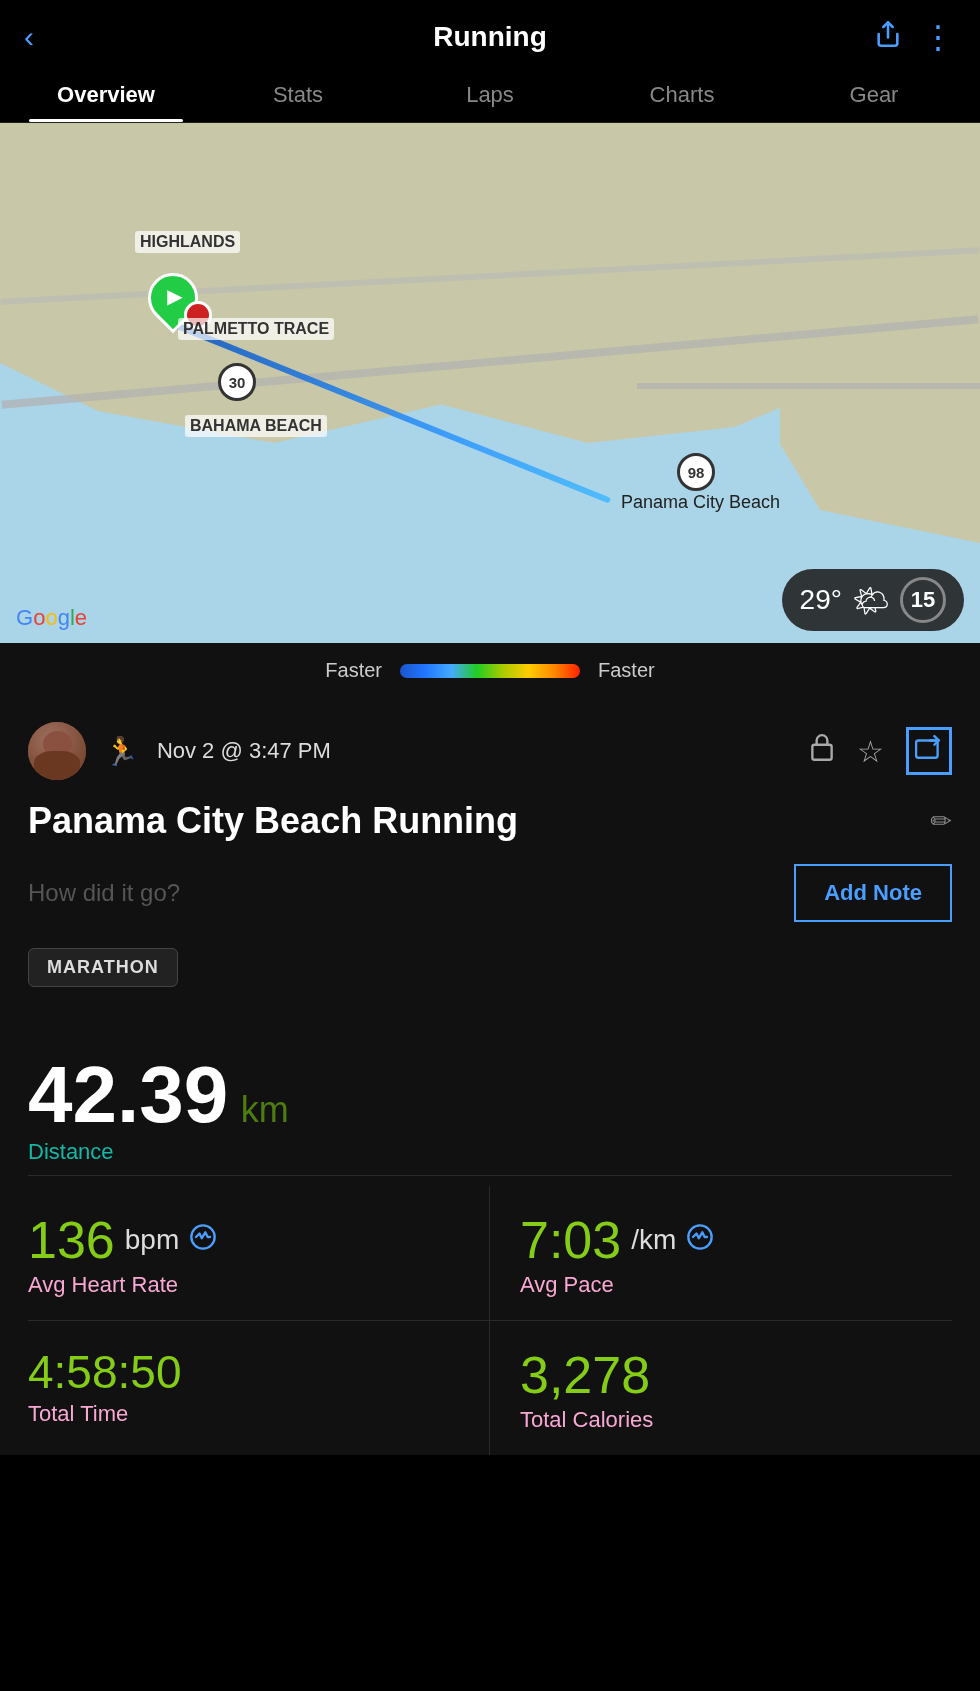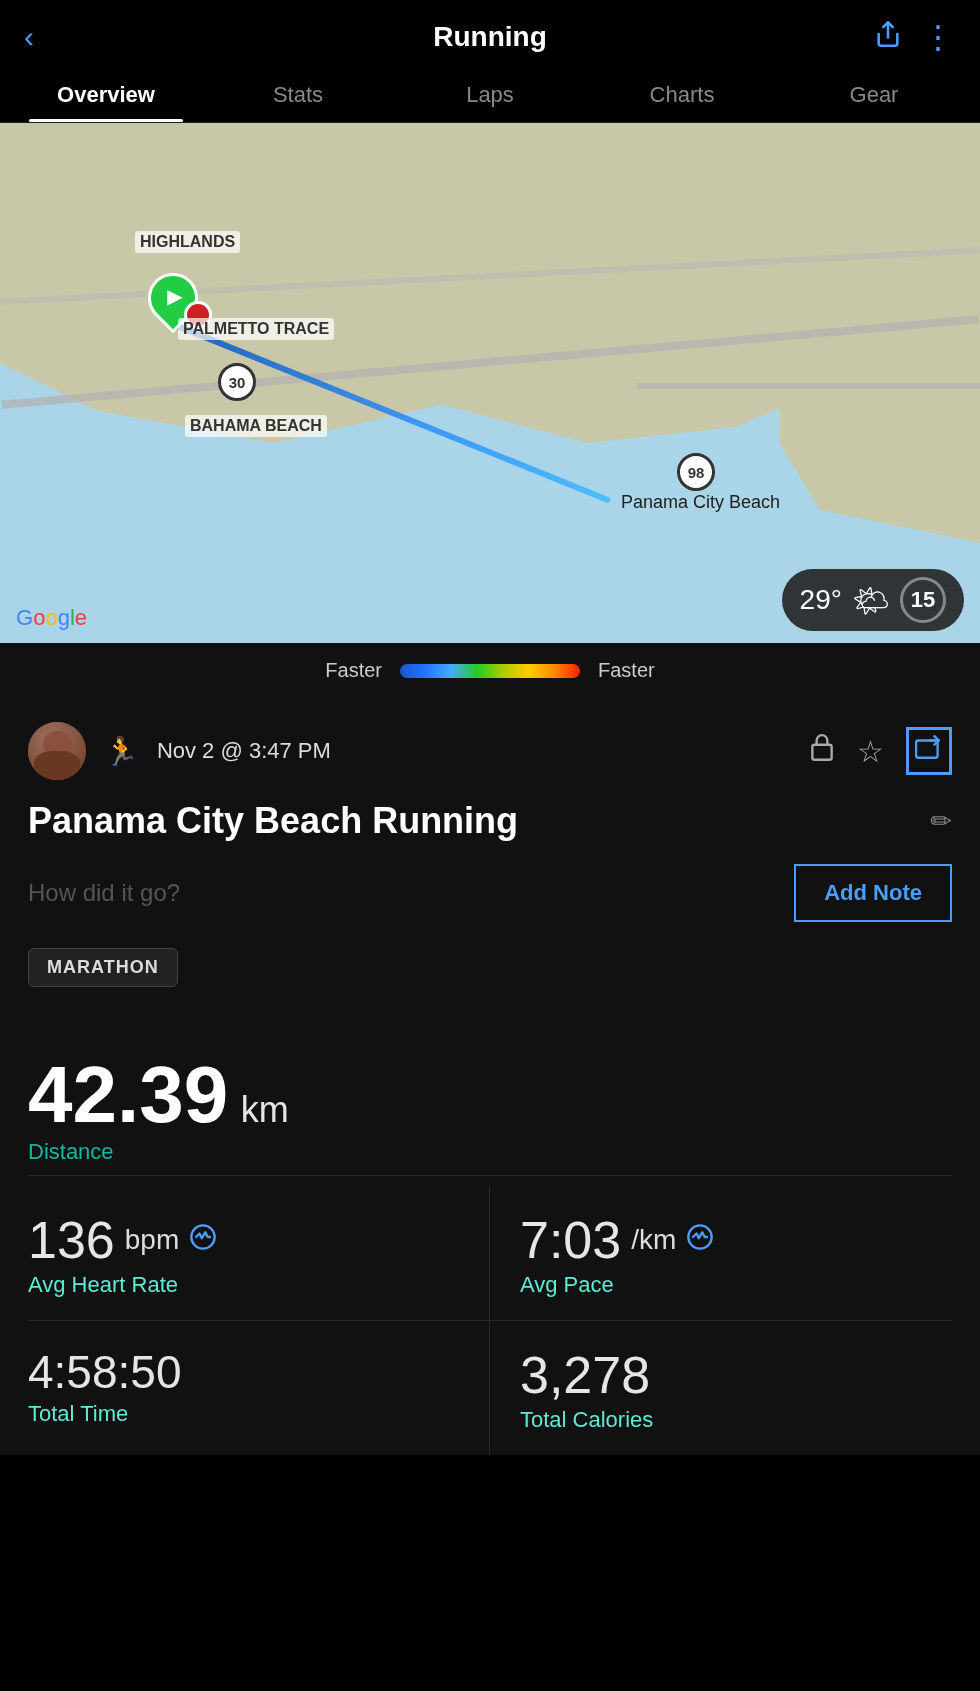--- a/index.html
+++ b/index.html
@@ -310,7 +310,7 @@
     .distance-unit {
       font-size: 36px;
       font-weight: 400;
-      color: #e5e5e5;
+      color: #4d7c0f;
       margin-left: 8px;
     }
     .distance-label {

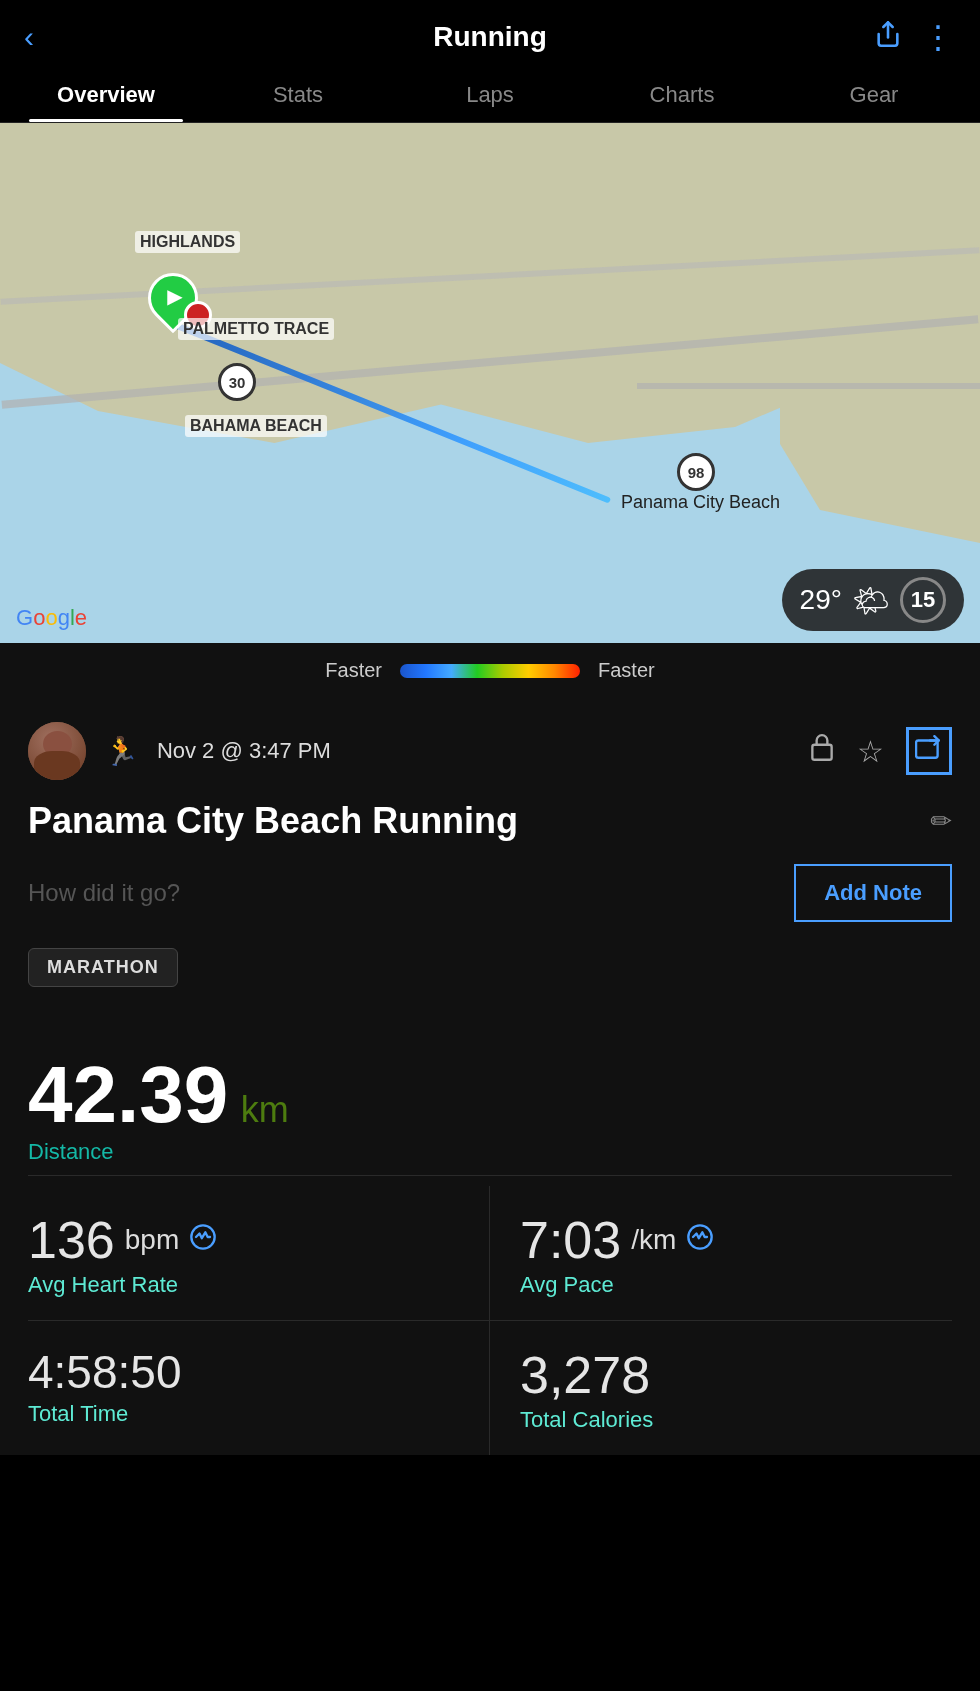--- a/index.html
+++ b/index.html
@@ -345,7 +345,7 @@
     .stat-value {
       font-size: 52px;
       font-weight: 500;
-      color: #e5e5e5;
+      color: #84cc16;
       line-height: 1;
     }
     .stat-unit {

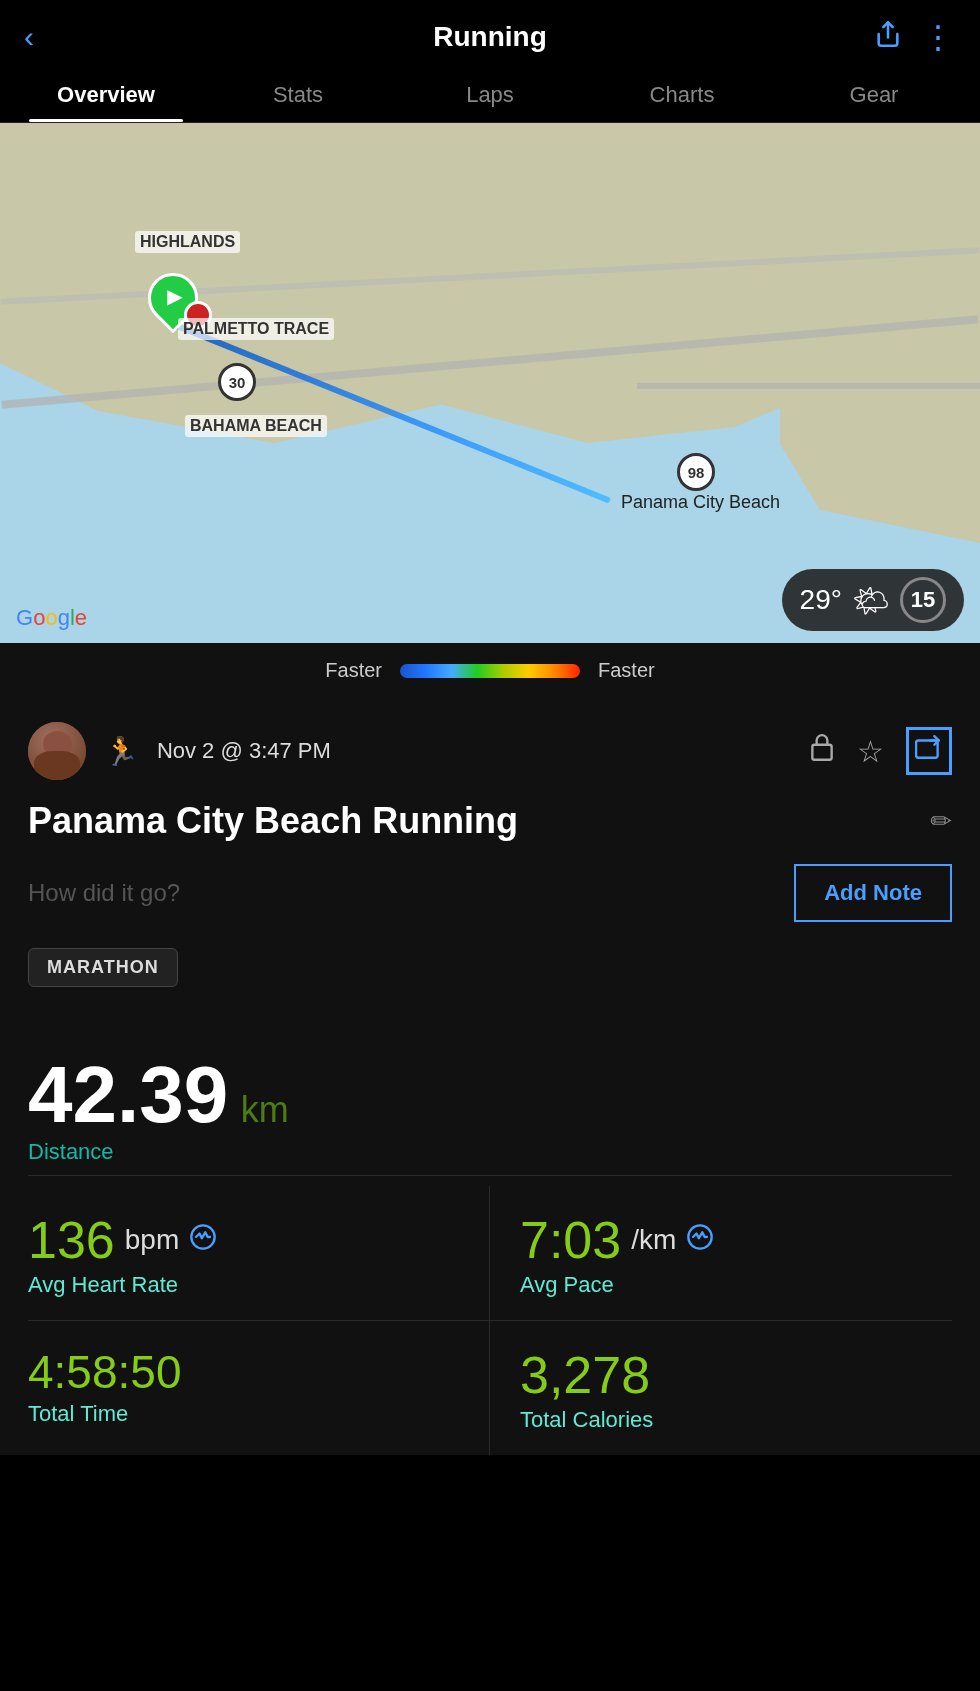--- a/index.html
+++ b/index.html
@@ -359,7 +359,7 @@
     }
     .stat-label {
       font-size: 22px;
-      color: #5eead4;
+      color: #f9a8d4;
     }
 
     

